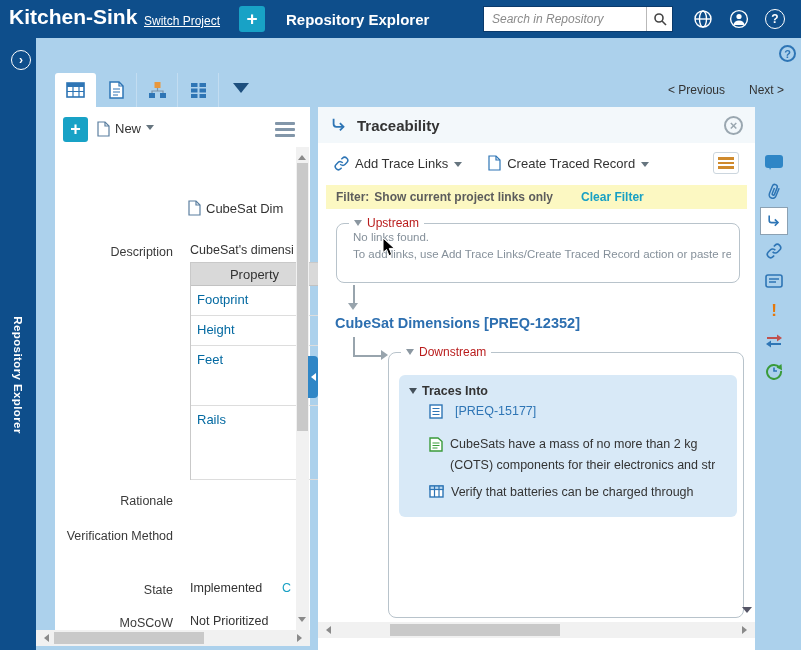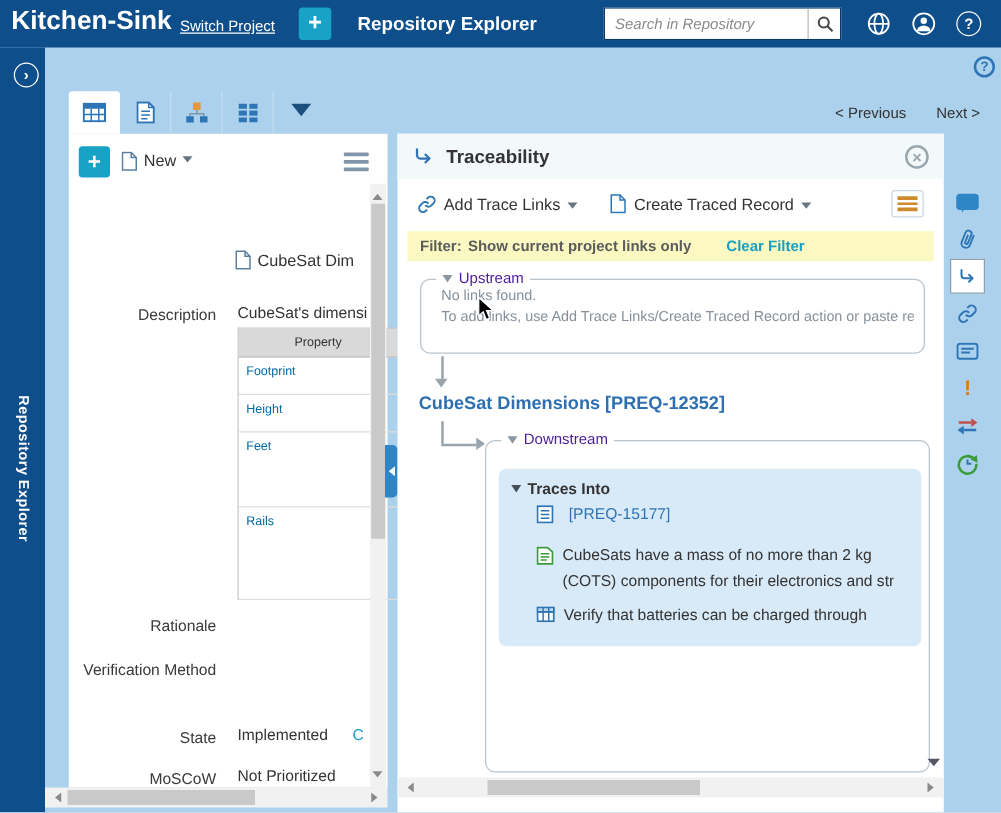--- a/index.html
+++ b/index.html
@@ -80,7 +80,7 @@
 
   .up-box{position:absolute;left:18px;top:116px;width:404px;height:60px;border:1px solid #b8c3cb;border-radius:8px}
   .ds-box{position:absolute;left:70px;top:245px;width:356px;height:266px;border:1px solid #b8c3cb;border-radius:8px}
-  .box-legend{position:absolute;left:12px;top:-9px;background:#fff;padding:0 5px;display:flex;align-items:flex-start;gap:5px;font-size:12px;color:#4c1d95;cursor:pointer;white-space:nowrap}
+  .box-legend{position:absolute;left:12px;top:-9px;background:#fff;padding:0 5px;display:flex;align-items:center;gap:5px;font-size:12px;color:#b91c1c;cursor:pointer;white-space:nowrap}
   .tri-sm{width:0;height:0;border:4.5px solid transparent;border-top:6px solid #8b97a1;margin-top:5px}
   .tri-sm.dark{border-top-color:#44505a}
   .up-empty1{position:absolute;left:16px;top:7px;font-size:11.5px;color:#85909a;white-space:nowrap}

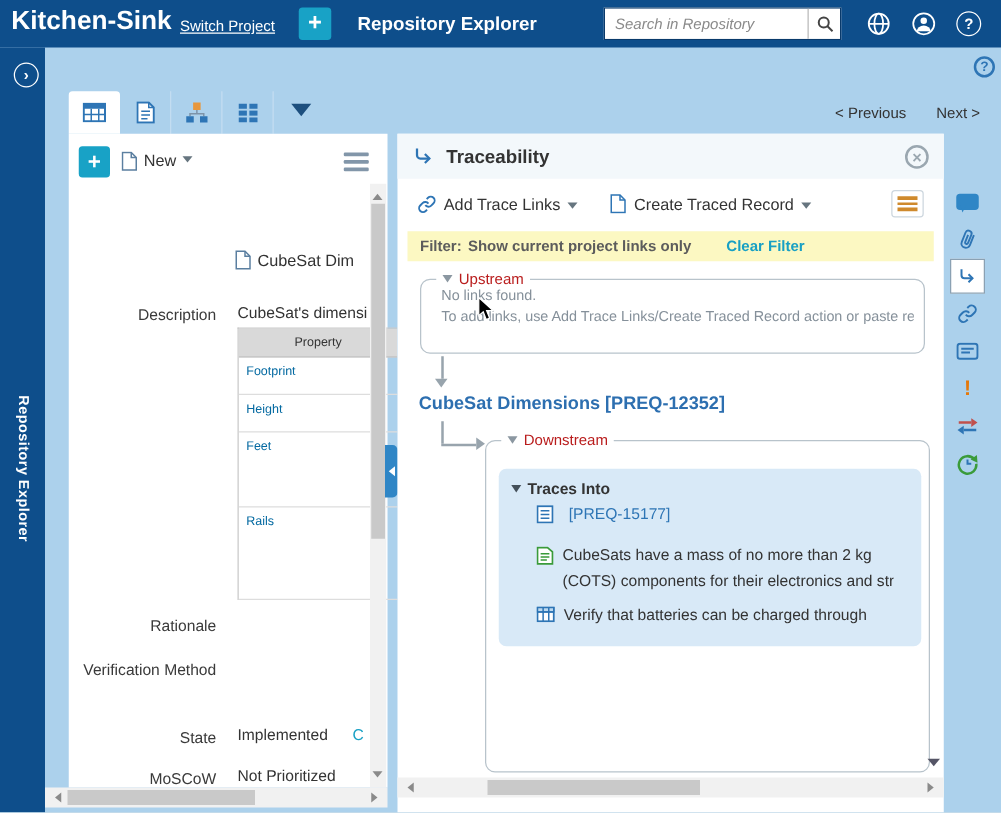--- a/index.html
+++ b/index.html
@@ -45,7 +45,7 @@
   .f-label{position:absolute;left:0;width:118px;text-align:right;font-size:12.5px;color:#3a3a3a;line-height:18px}
   .f-value{position:absolute;left:135px;width:105px;font-size:12.5px;color:#333;white-space:nowrap;overflow:hidden}
   .state-link{position:absolute;left:227px;top:474px;font-size:12.5px;color:#18a0c4;cursor:pointer}
-  .prop-table{position:absolute;left:135px;top:155px;width:128px;overflow:hidden;border-left:1px solid #c9c9c9;border-top:1px solid #c9c9c9;font-size:10px}
+  .prop-table{position:absolute;left:135px;top:155px;width:128px;overflow:hidden;border-left:1px solid #c9c9c9;border-top:1px solid #c9c9c9;font-size:13px}
   .pt-h{height:23px;background:#d9d9d9;border-bottom:1px solid #c2c2c2;text-align:center;line-height:23px;color:#333}
   .pt-r{border-bottom:1px solid #ddd;font-weight:normal;color:#0369a1;padding:6px 6px 0}
   .pt-r0,.pt-r1{height:30px}.pt-r2{height:60px}.pt-r3{height:74px}

